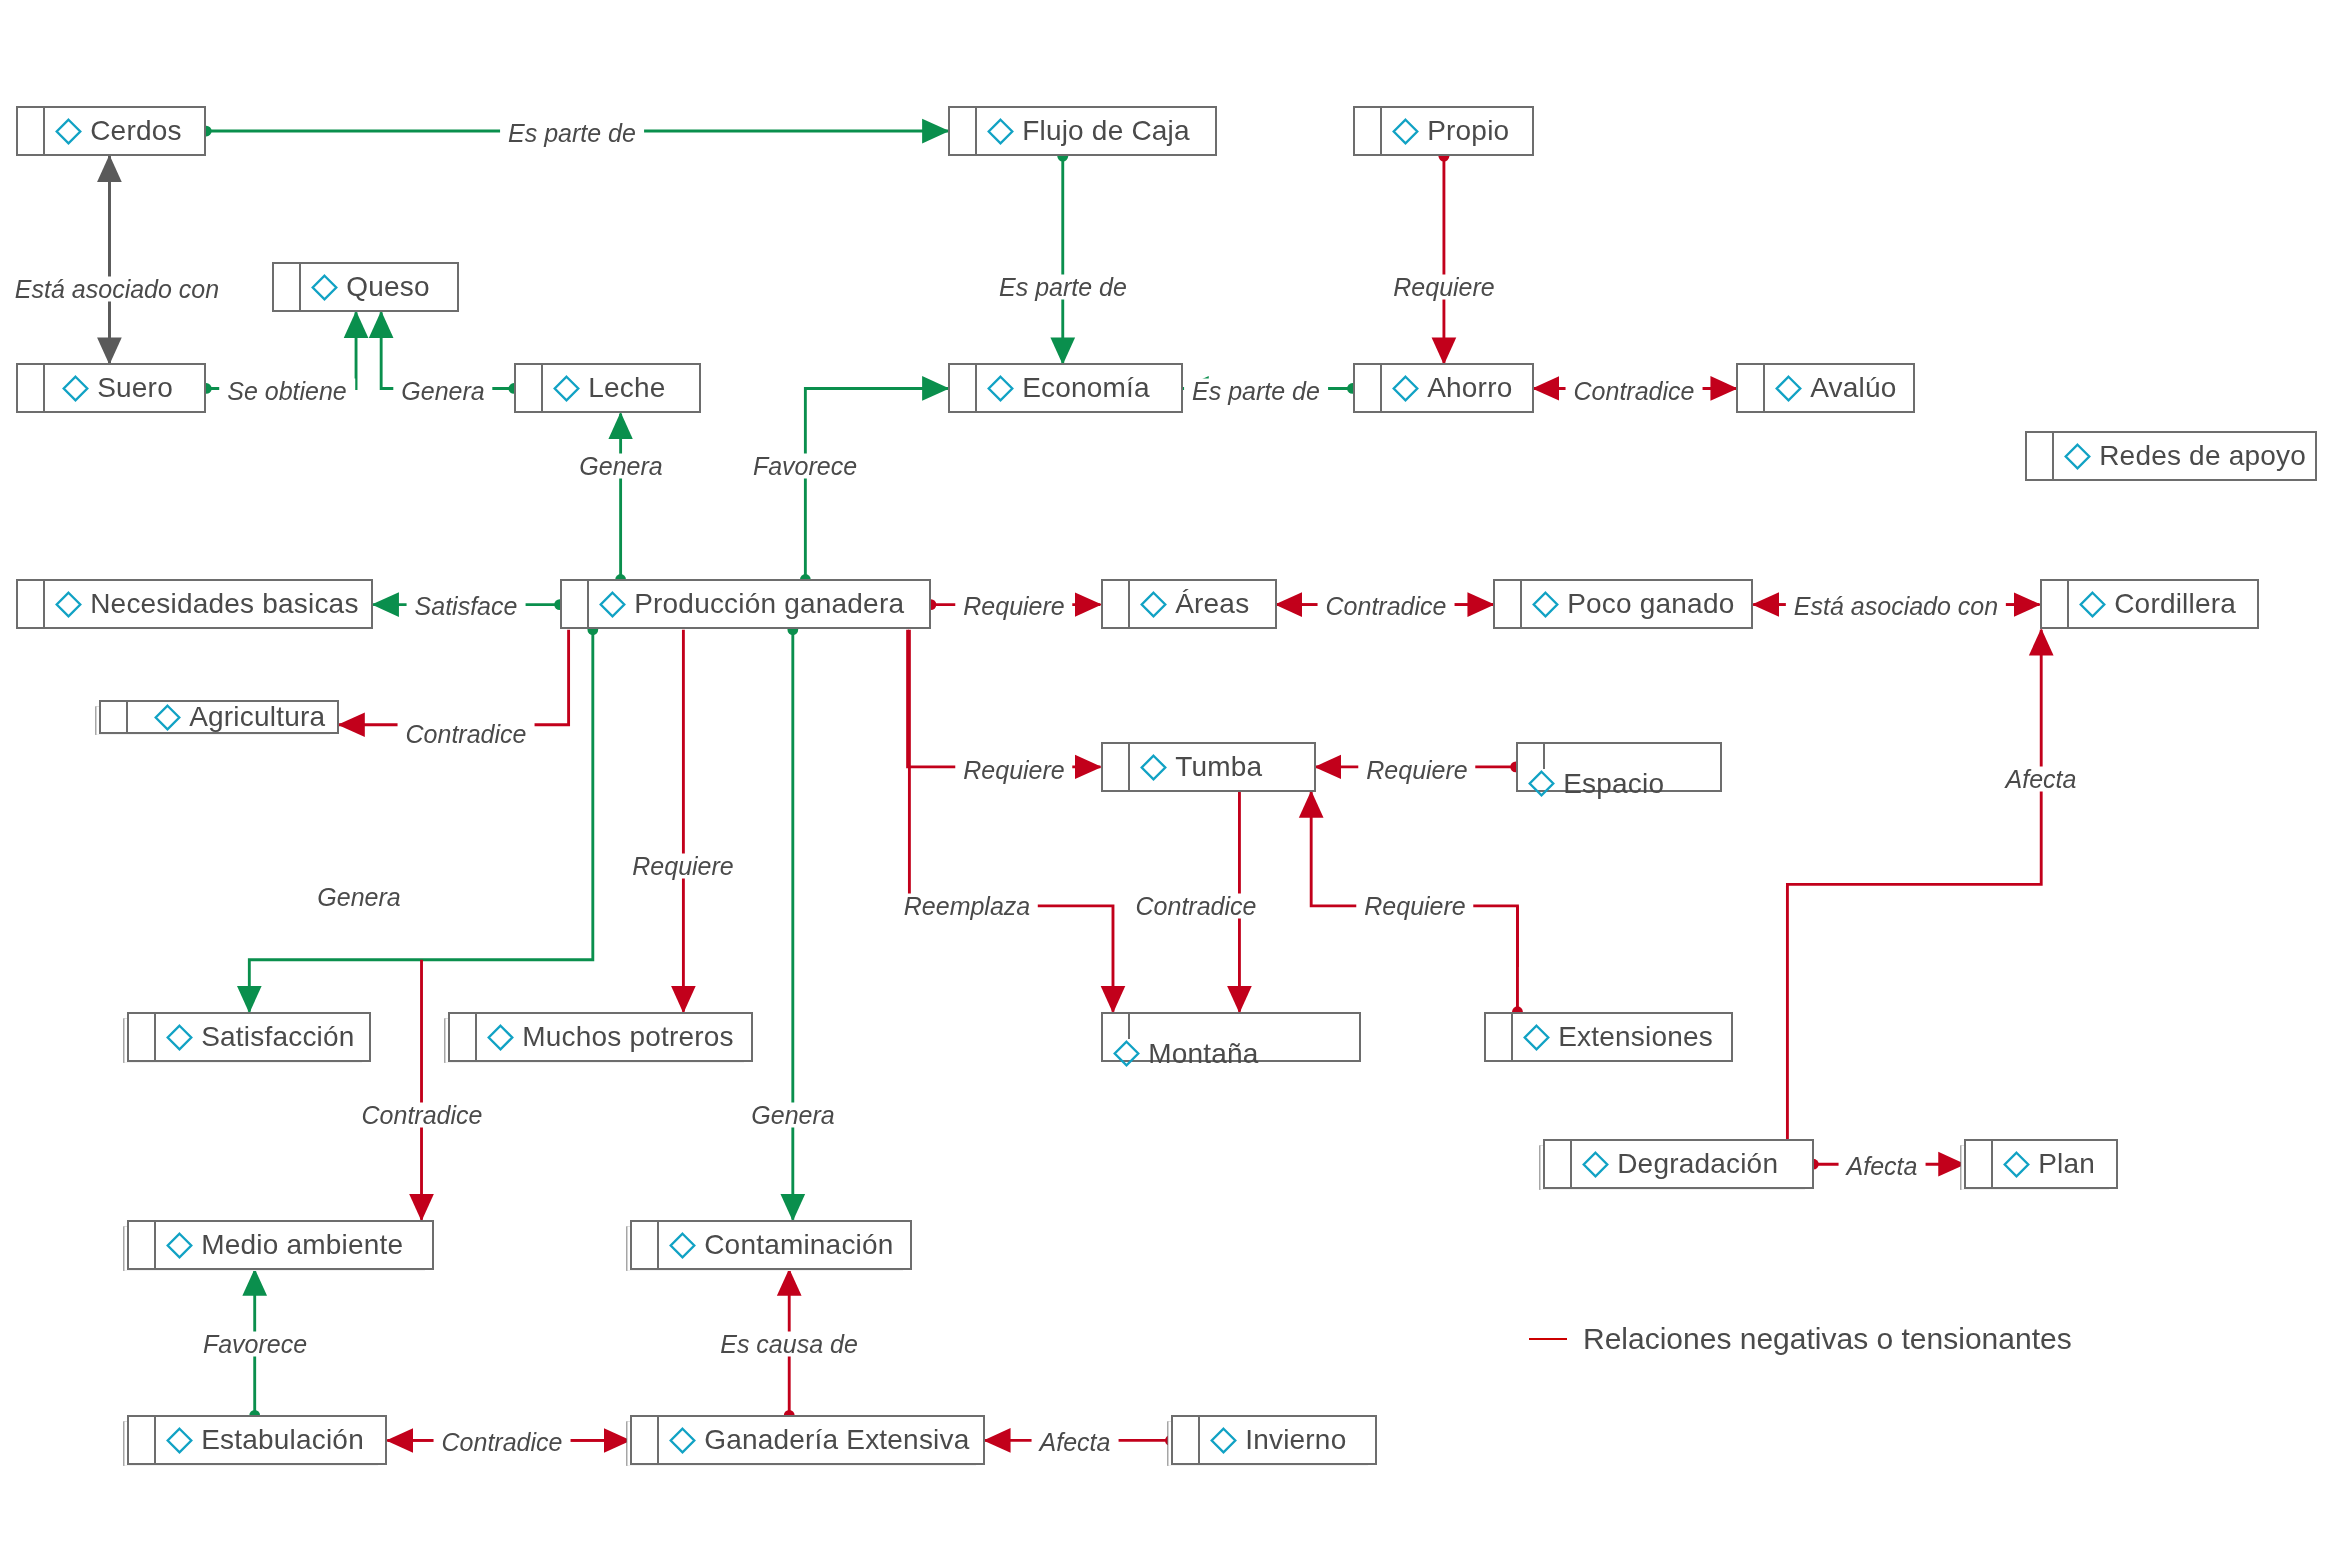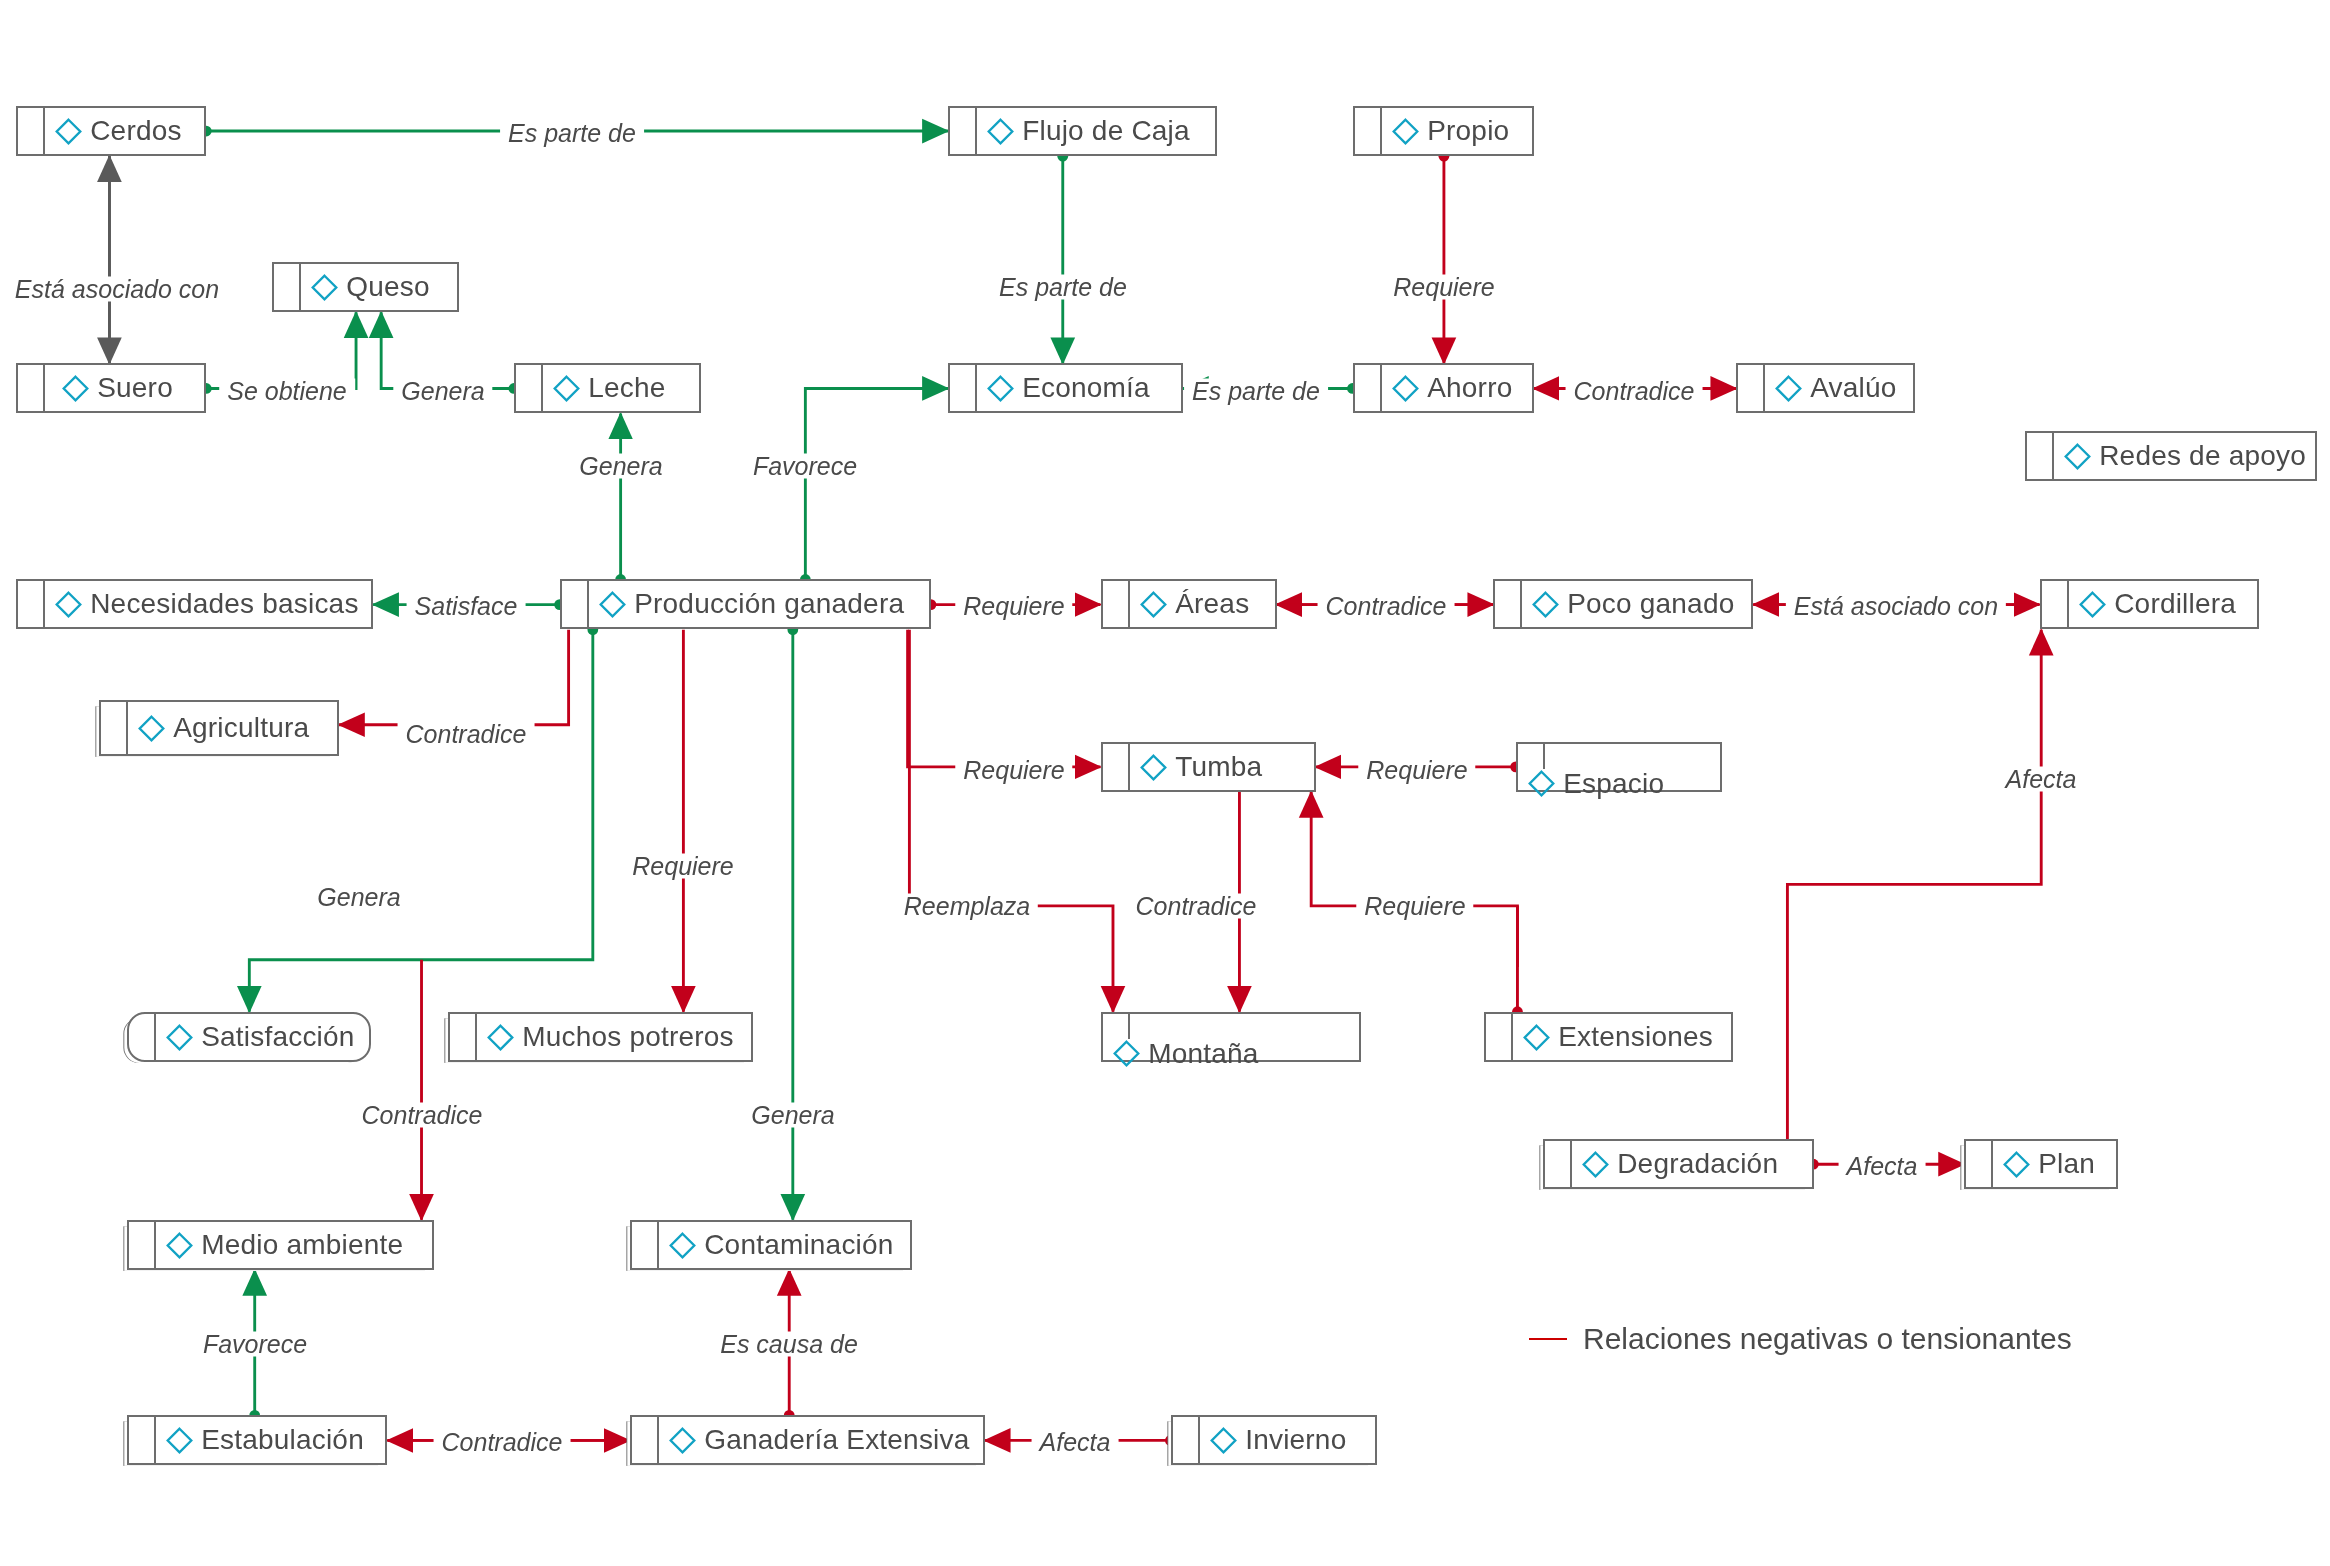--- a/index.html
+++ b/index.html
@@ -229,7 +229,7 @@
           <span class="lbl">Cordillera</span>
         </div>
       </div>
-      <div class="node stacked" style="left: 99px; top: 700px; width: 240px; height: 56px;">
+      <div class="node stacked" style="left: 99px; top: 700px; width: 240px; height: 34px; gap: 16px;">
         <div class="gutter"></div>
         <div class="body">
           <svg class="dia" viewBox="0 0 32 32">

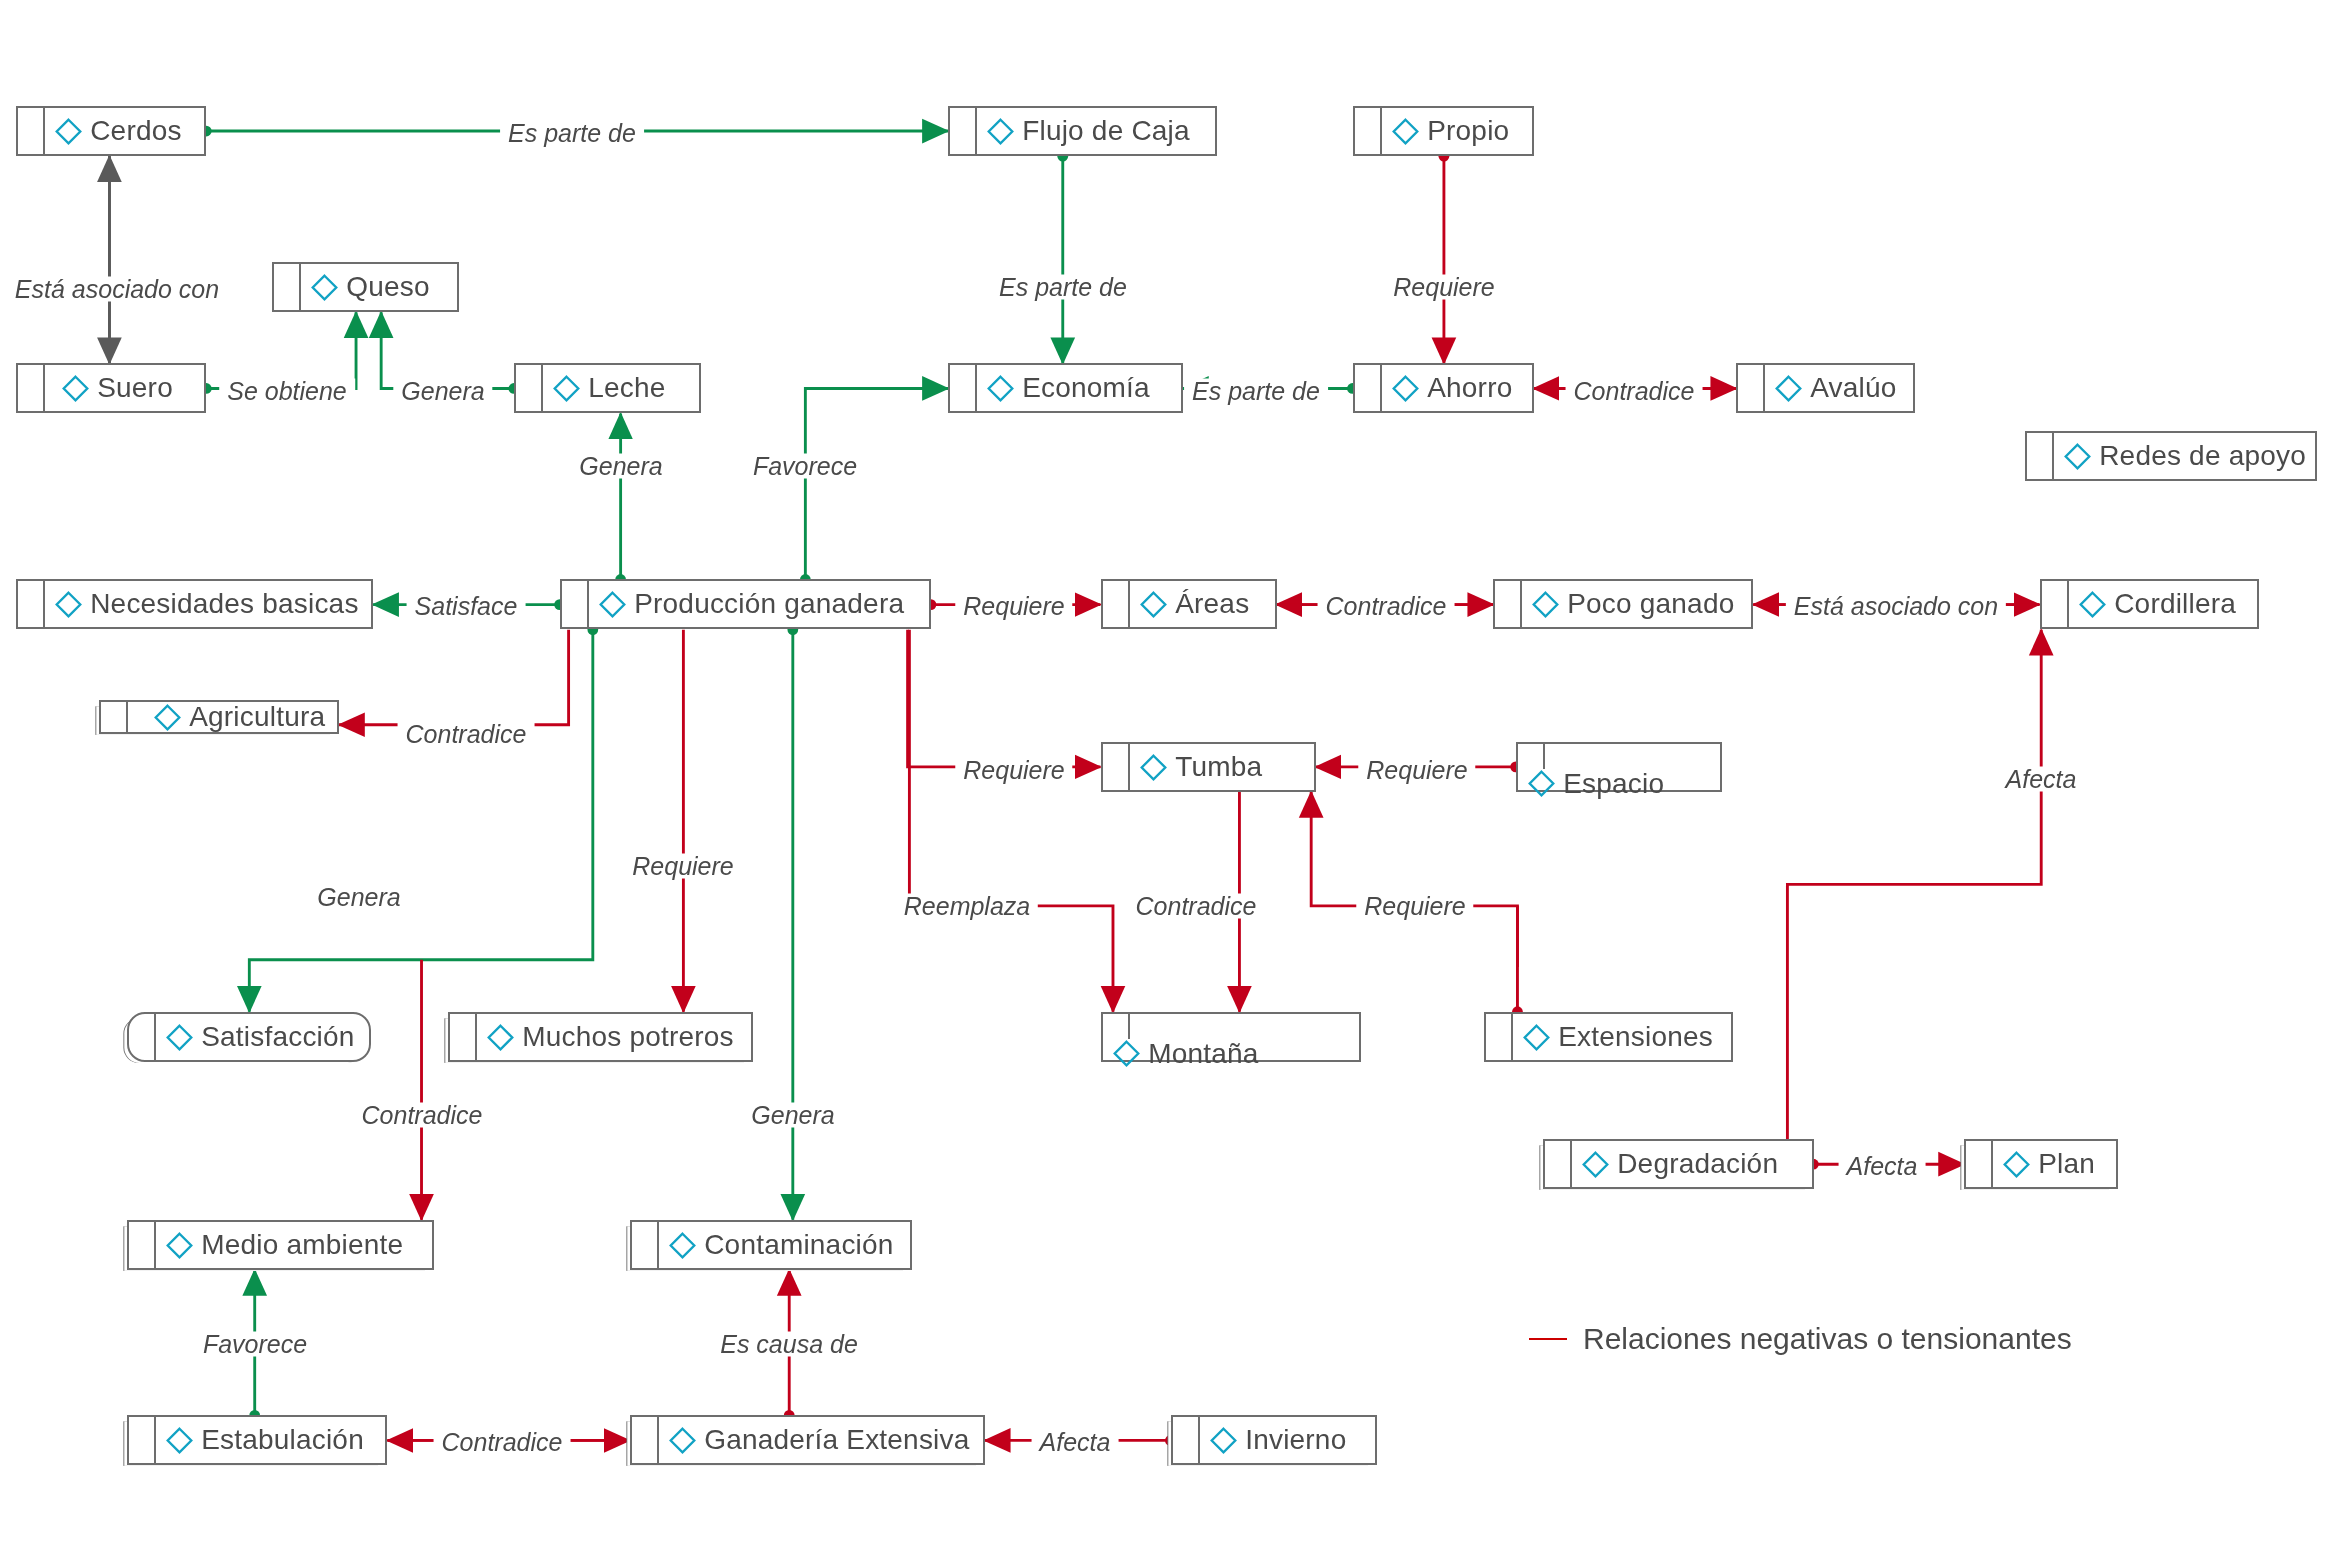--- a/index.html
+++ b/index.html
@@ -256,7 +256,7 @@
           <span class="lbl">Espacio</span>
         </div>
       </div>
-      <div class="node stacked" style="left: 127px; top: 1012px; width: 244px; height: 50px; border-radius: 18px;">
+      <div class="node stacked" style="left: 127px; top: 1012px; width: 244px; height: 50px;">
         <div class="gutter"></div>
         <div class="body">
           <svg class="dia" viewBox="0 0 32 32">

